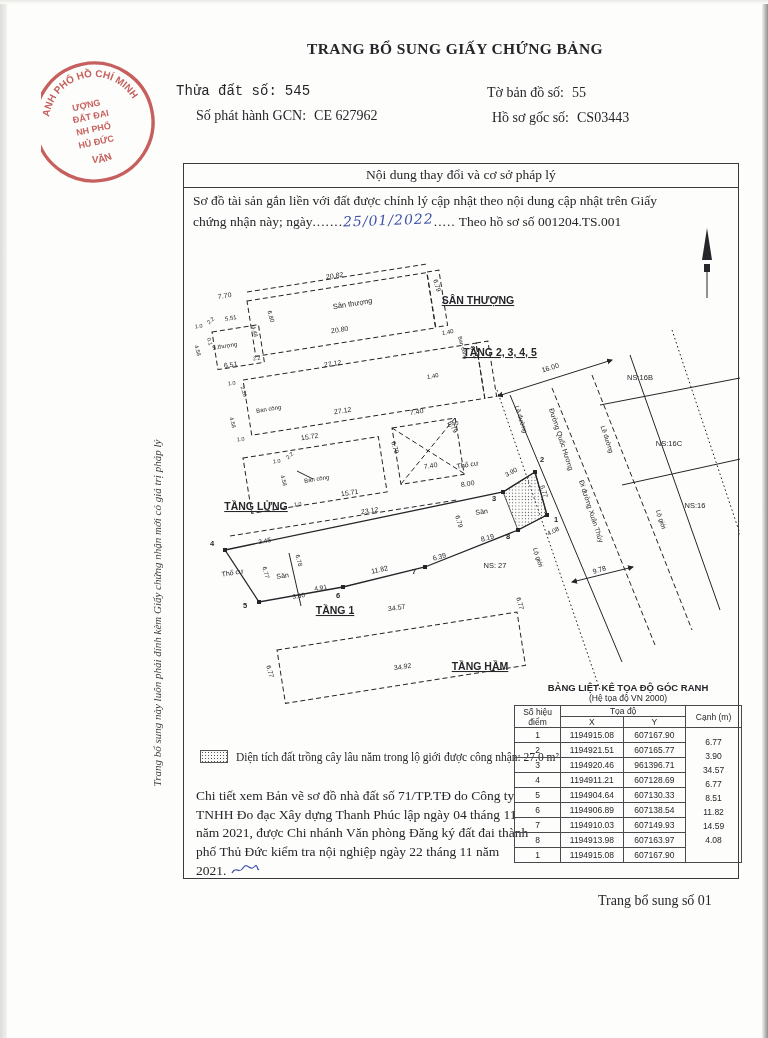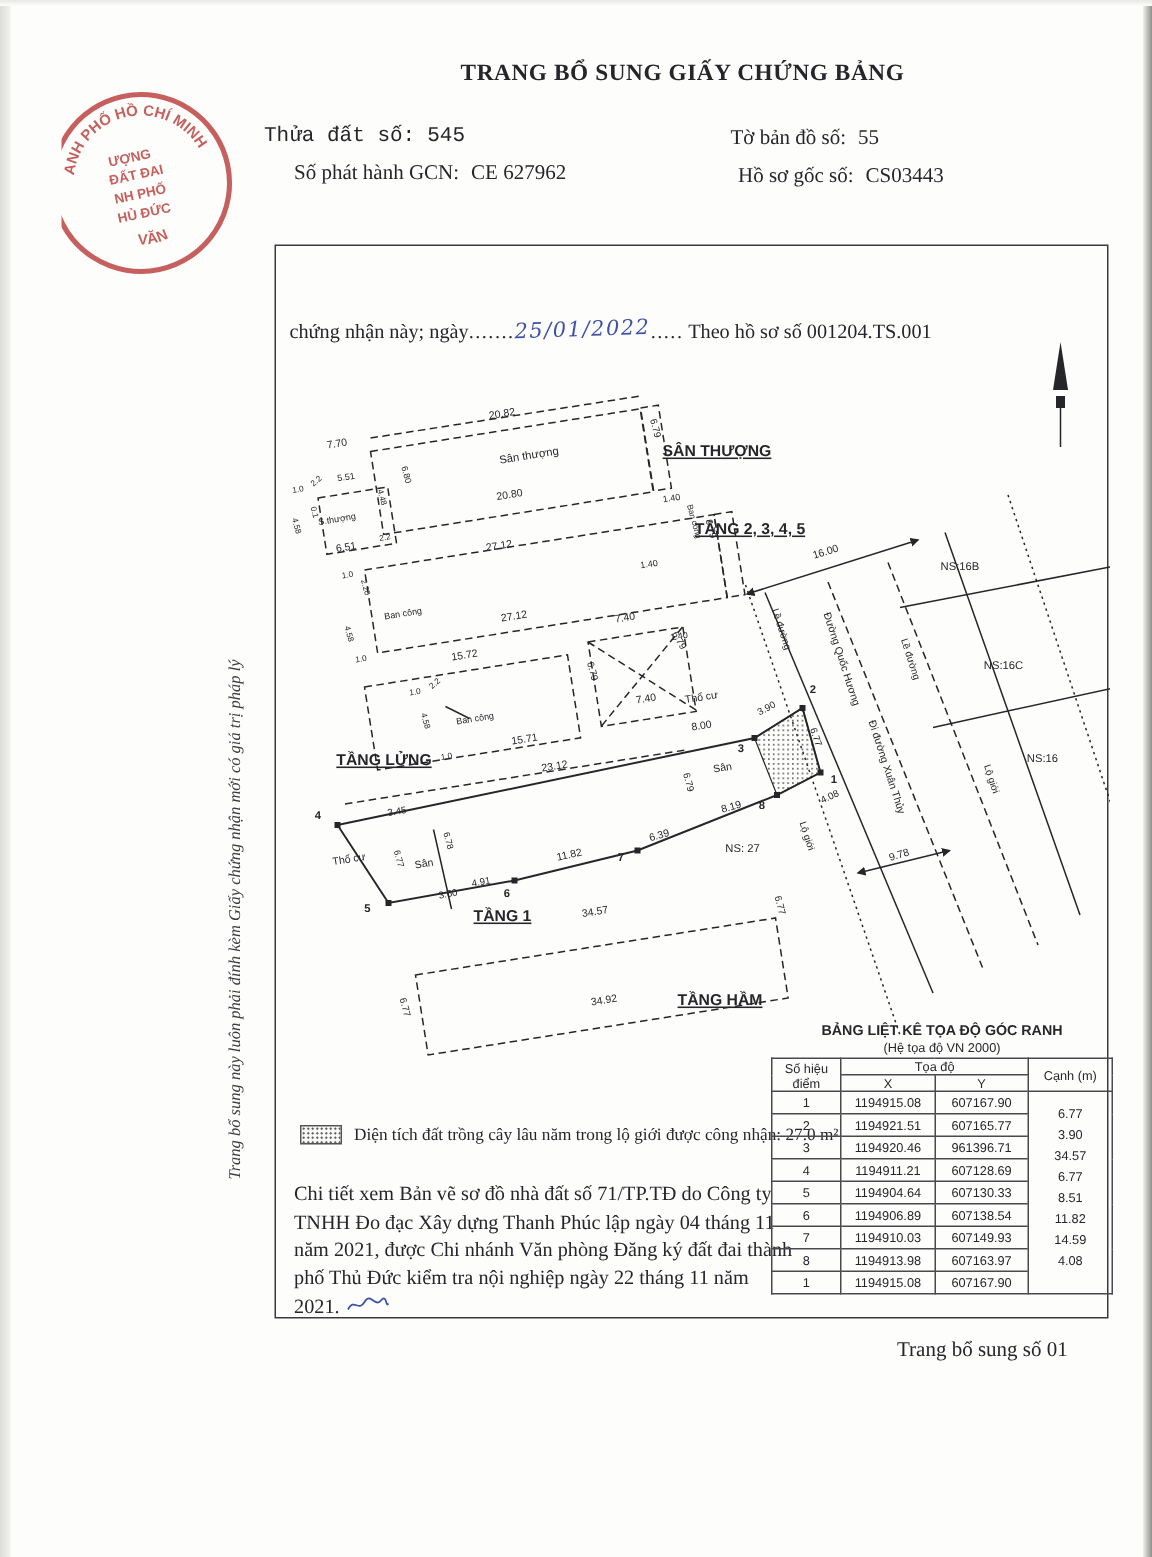--- a/index.html
+++ b/index.html
@@ -95,6 +95,7 @@
 <div class="abs side-note">Trang bổ sung này luôn phải đính kèm Giấy chứng nhận mới có giá trị pháp lý</div>
 
 <div class="abs main-box">
+  <div class="box-heading">Nội dung thay đổi và cơ sở pháp lý</div>
   <div class="box-para">
     <br>
     <span>chứng nhận này; ngày</span><span class="dots">.......</span><span class="hw">25/01/2022</span><span class="dots">.....</span><span> Theo hồ sơ số 001204.TS.001</span>

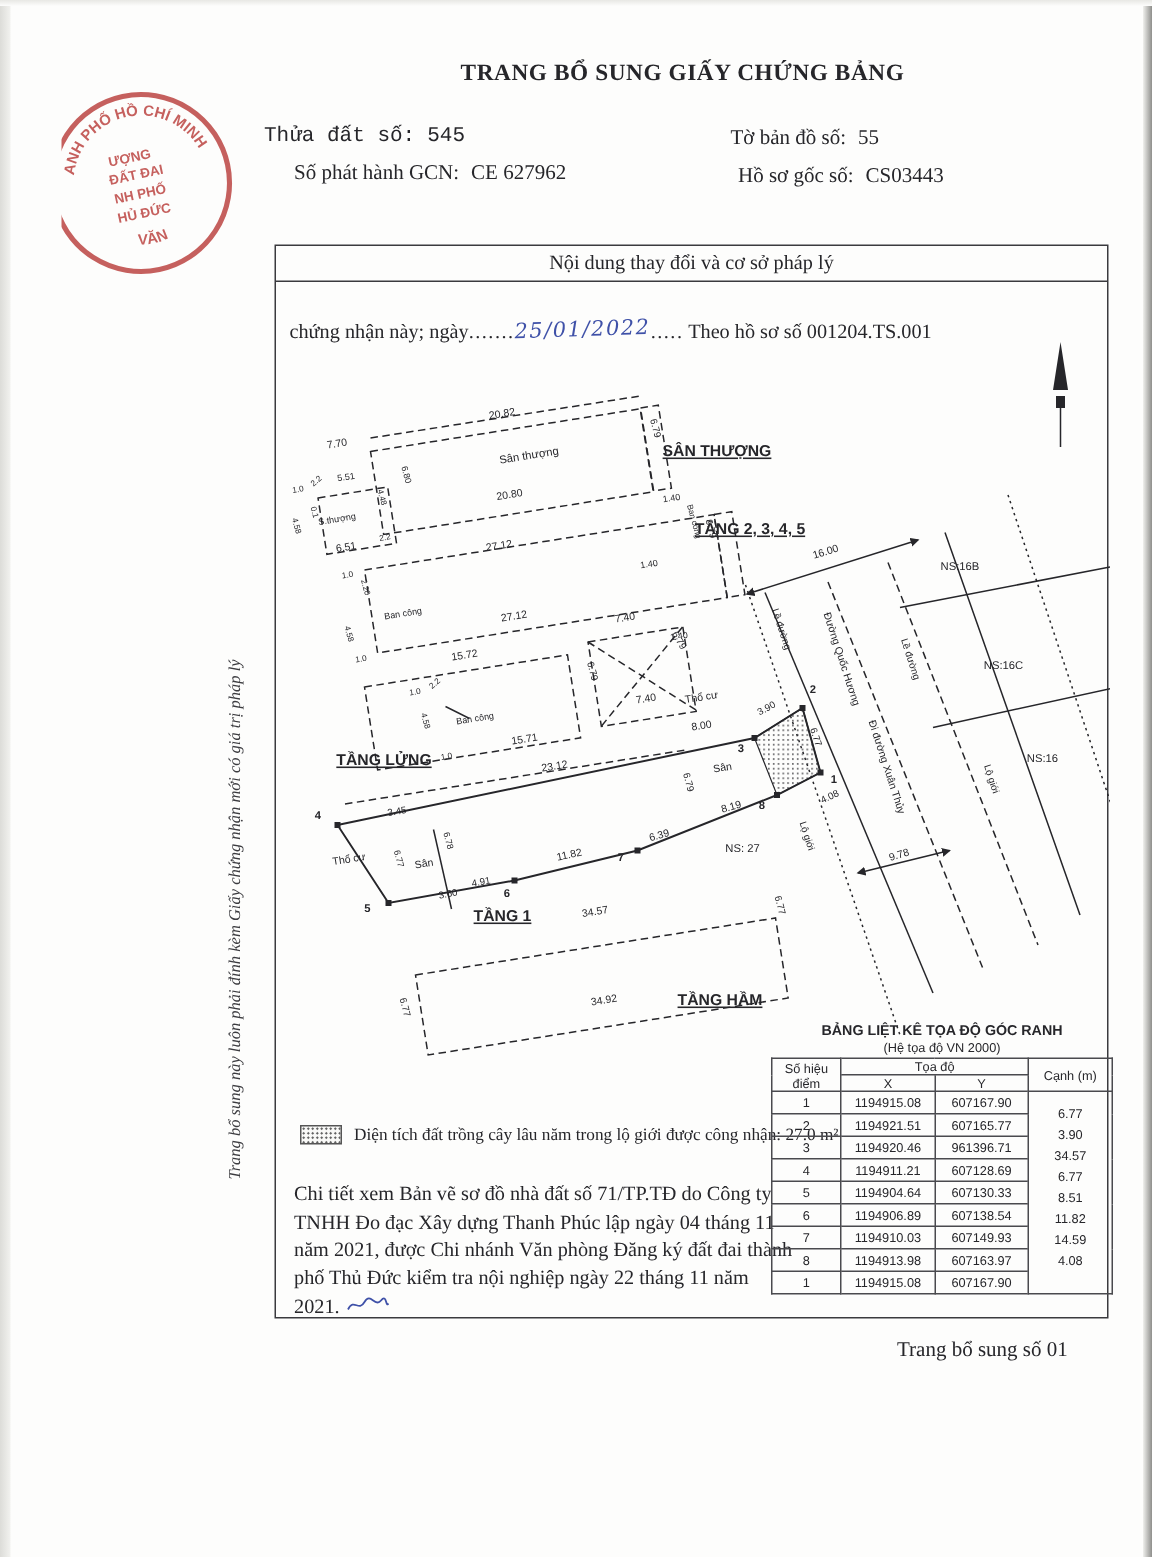--- a/index.html
+++ b/index.html
@@ -97,7 +97,7 @@
 <div class="abs main-box">
   <div class="box-heading">Nội dung thay đổi và cơ sở pháp lý</div>
   <div class="box-para">
-    <br>
+    <span>Sơ đồ tài sản gắn liền với đất được chỉnh lý cập nhật theo nội dung cập nhật trên Giấy</span><br>
     <span>chứng nhận này; ngày</span><span class="dots">.......</span><span class="hw">25/01/2022</span><span class="dots">.....</span><span> Theo hồ sơ số 001204.TS.001</span>
   </div>
 </div>

